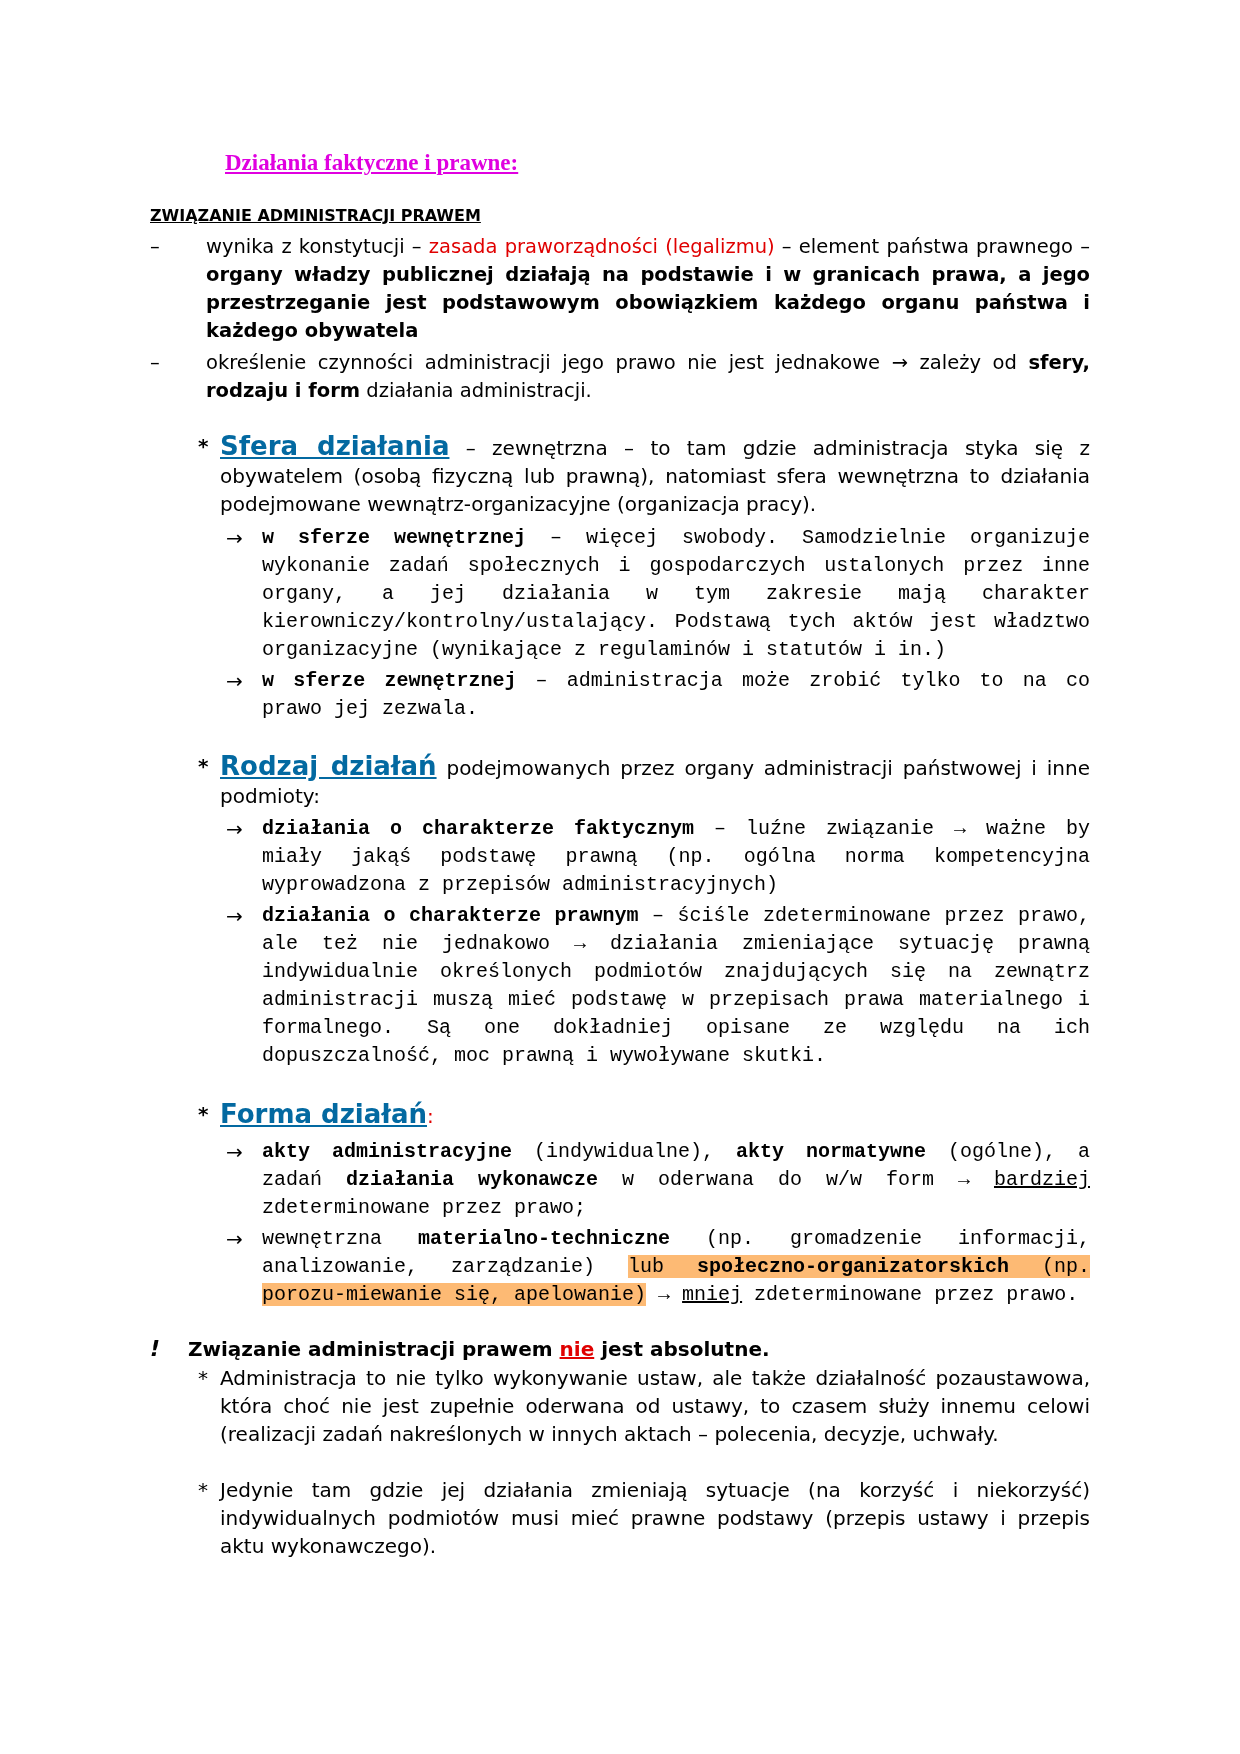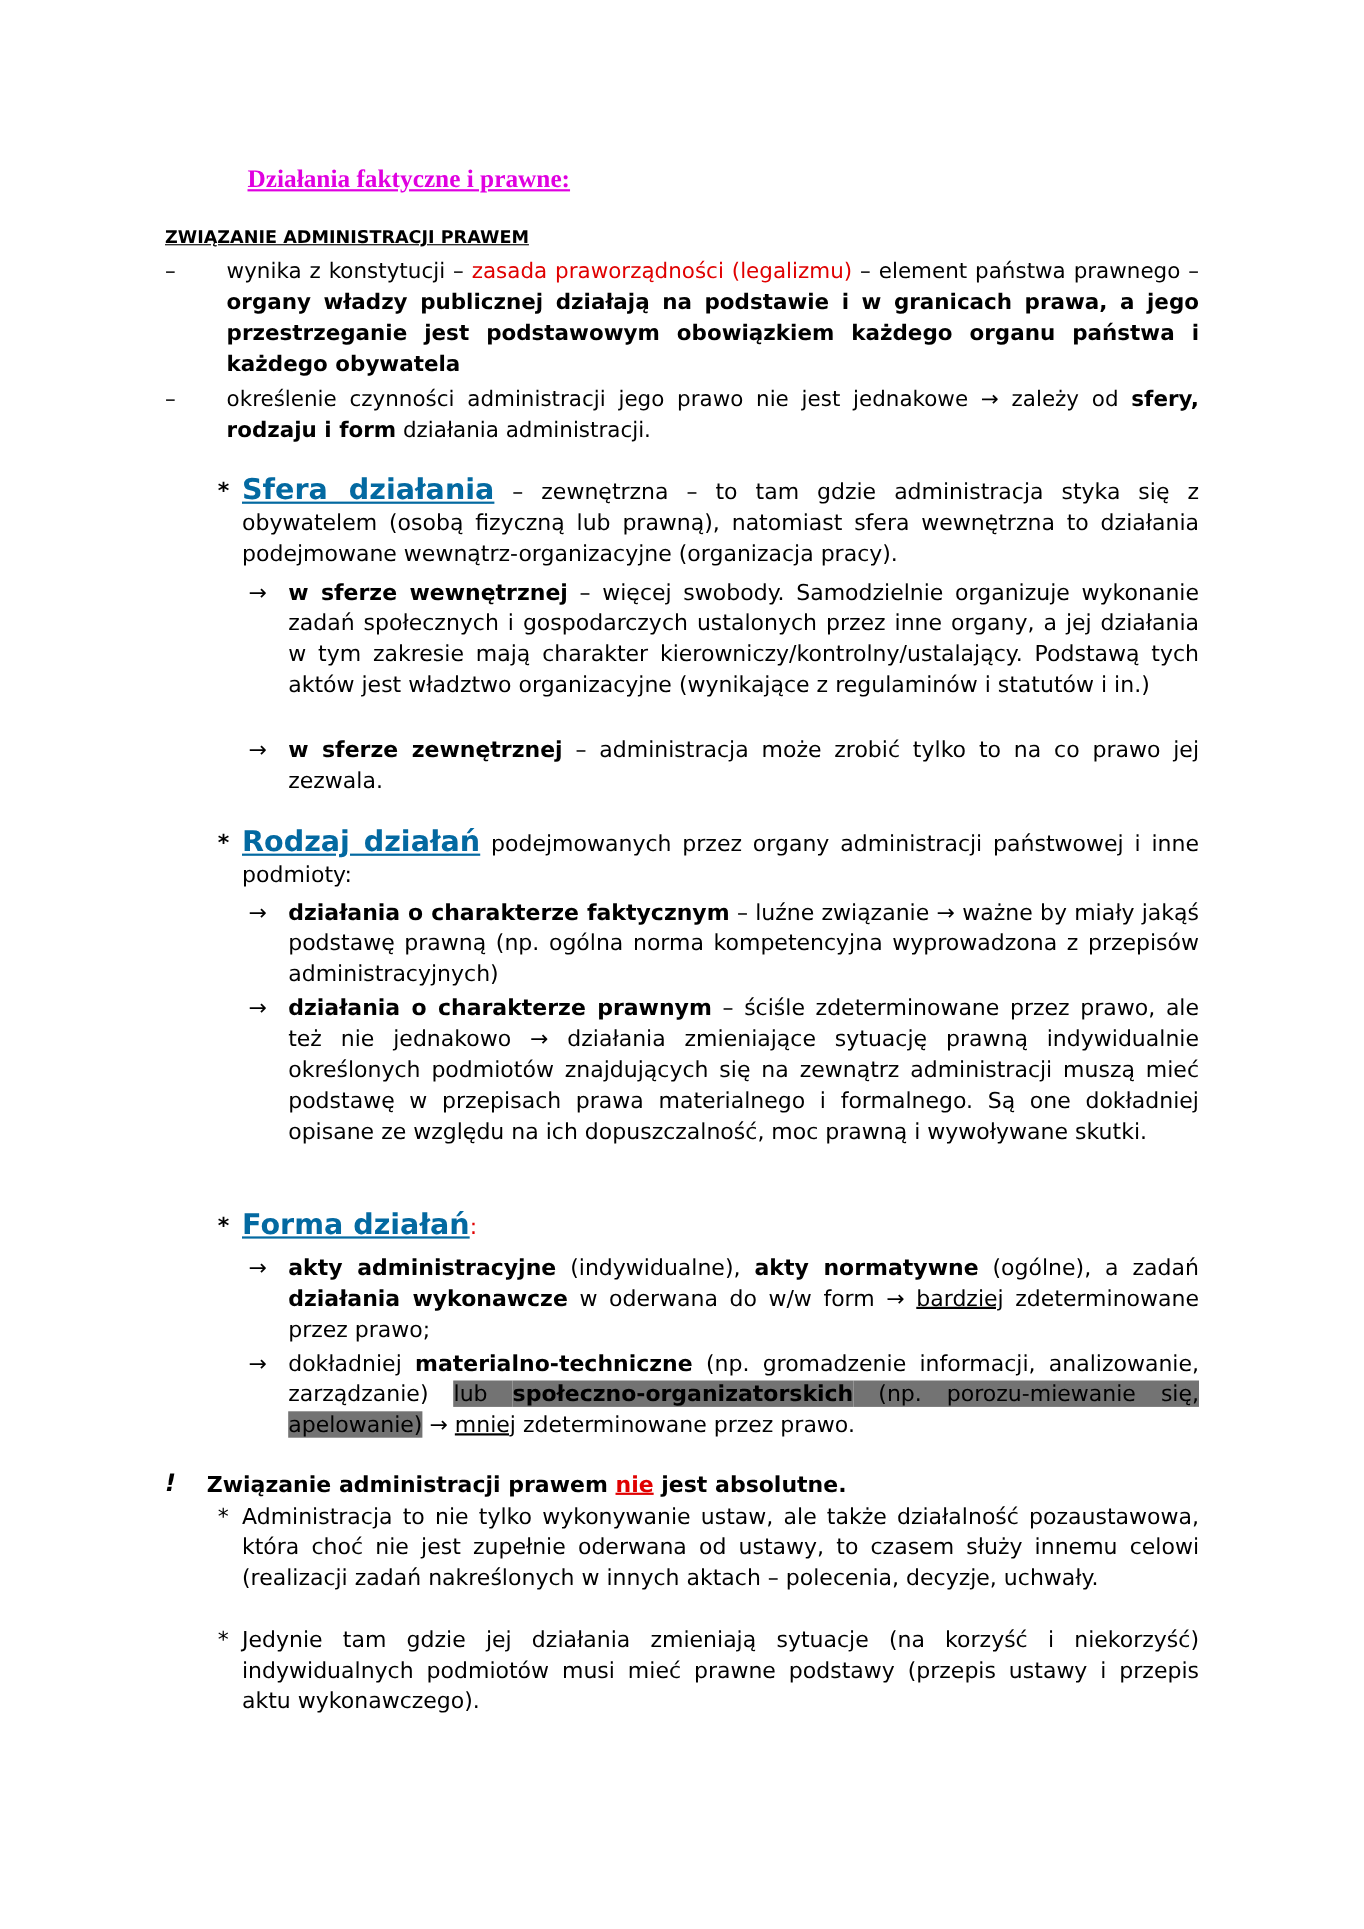--- a/index.html
+++ b/index.html
@@ -30,7 +30,7 @@
   .star-head { font-size: 26px; font-weight: bold; color: #0369a1; text-decoration: underline; }
   .arrow-item { position: absolute; left: 226px; width: 864px; }
   .arrow-item .marker { position: absolute; left: 0; top: 0; }
-  .arrow-item .body { margin-left: 36px; text-align: justify; }
+  .arrow-item .body { margin-left: 36px; text-align: justify; font-family: Liberation Mono, monospace; }
   .excl { position: absolute; left: 150px; top: 1335px; width: 940px; }
   .excl .marker { position: absolute; left: 0; top: 0; font-style: italic; font-weight: bold; font-size: 22px; }
   .excl .body { margin-left: 38px; font-weight: bold; }

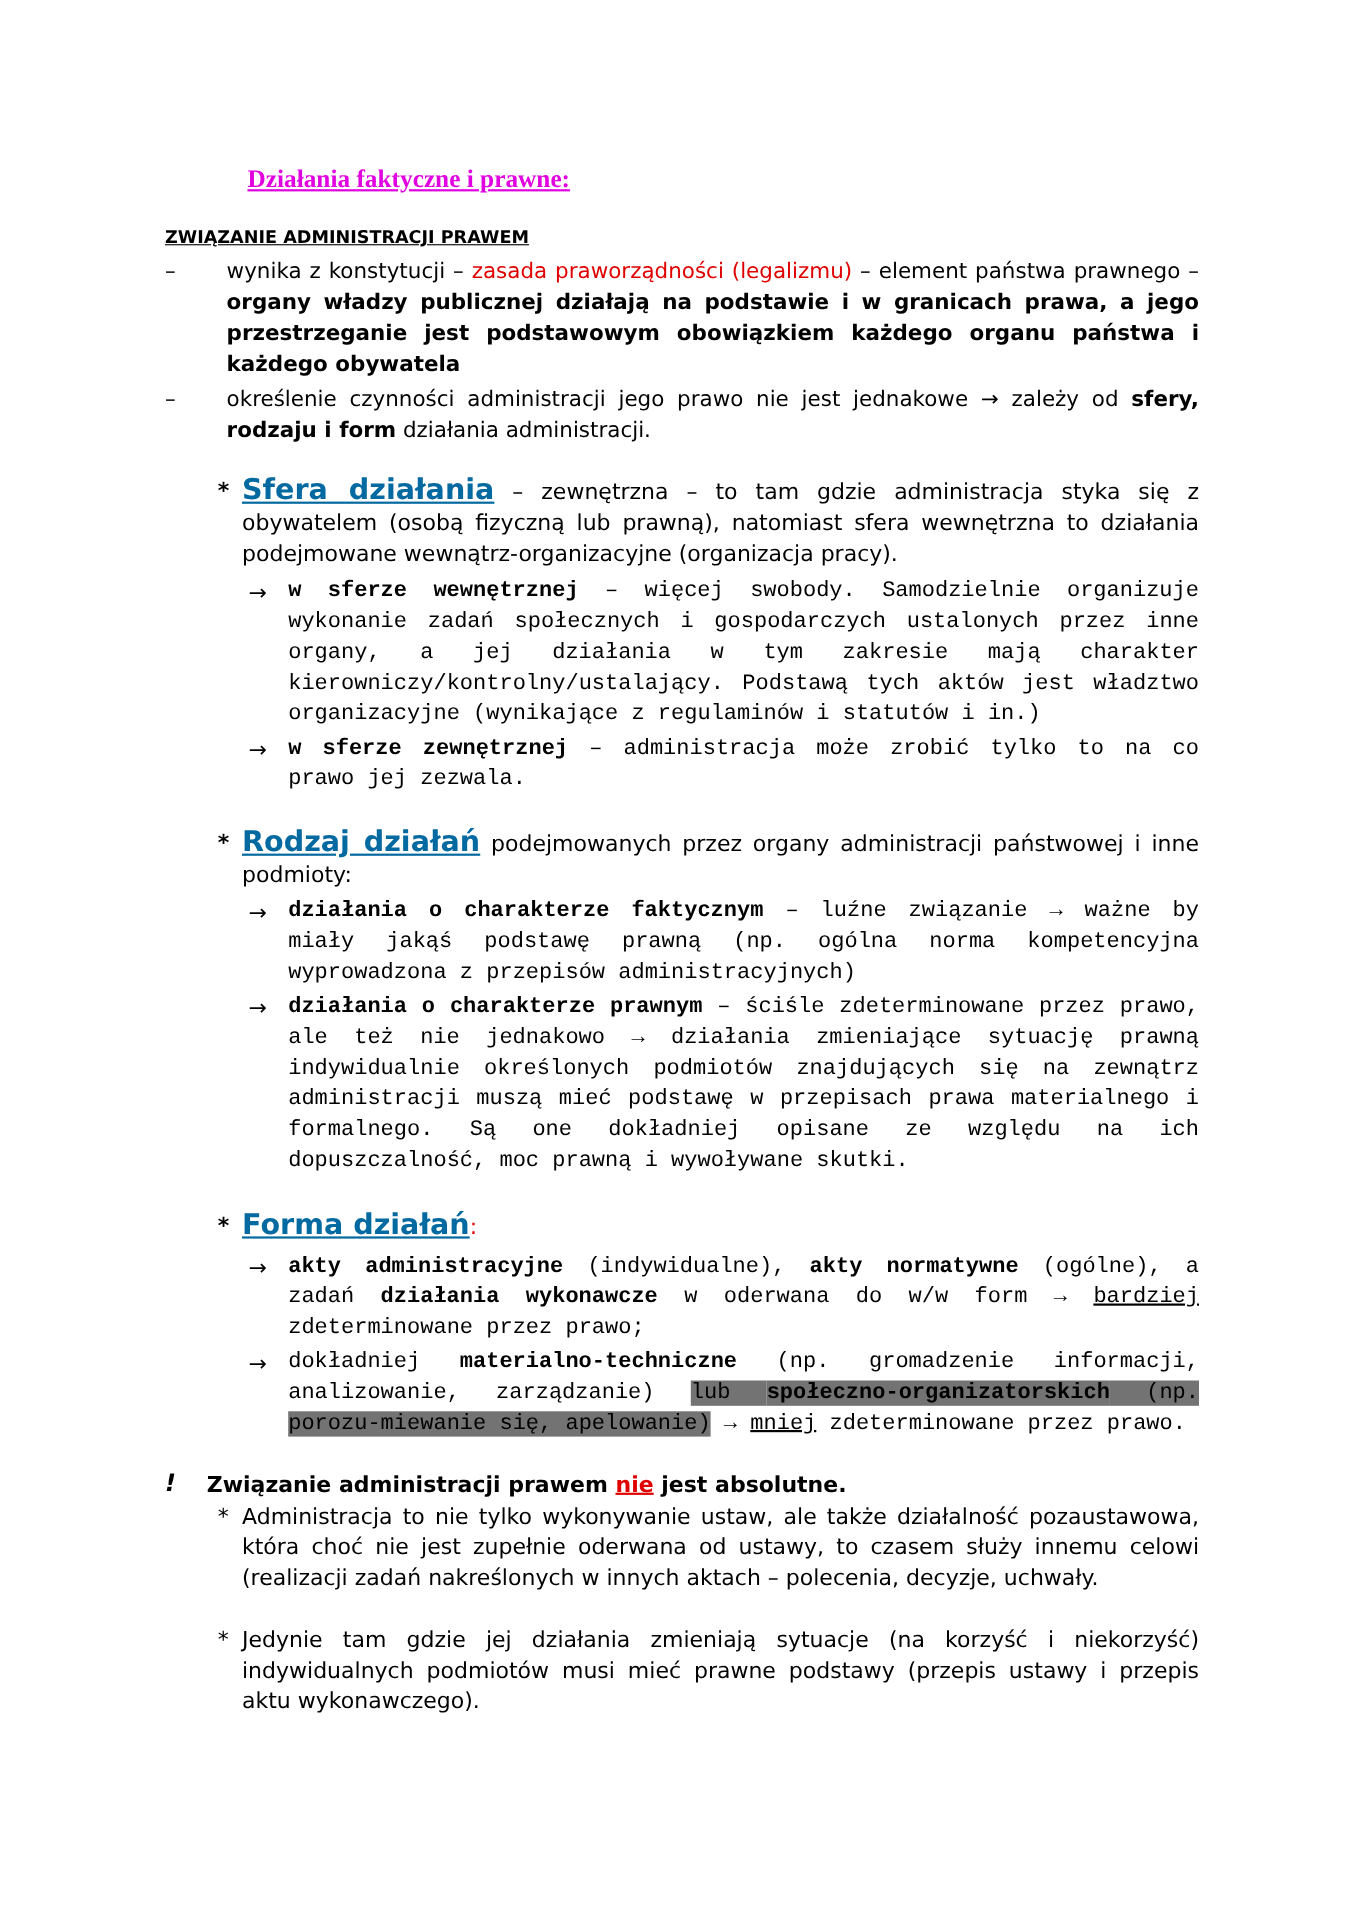--- a/index.html
+++ b/index.html
@@ -111,7 +111,7 @@
   <div class="block arrow-item" style="top:1225px;">
     <span class="marker">→</span>
     <div class="body">
-      <span>dokładniej </span><span class="b">materialno-techniczne</span><span> (np. gromadzenie informacji, analizowanie, zarządzanie) </span><span class="hl">lub </span><span class="hl b">społeczno-organizatorskich</span><span class="hl"> (np. porozu-miewanie się, apelowanie)</span><span> → </span><span class="u">mniej</span><span> zdeterminowane przez prawo.</span>
+      <span>wewnętrzna </span><span class="b">materialno-techniczne</span><span> (np. gromadzenie informacji, analizowanie, zarządzanie) </span><span class="hl">lub </span><span class="hl b">społeczno-organizatorskich</span><span class="hl"> (np. porozu-miewanie się, apelowanie)</span><span> → </span><span class="u">mniej</span><span> zdeterminowane przez prawo.</span>
     </div>
   </div>
 

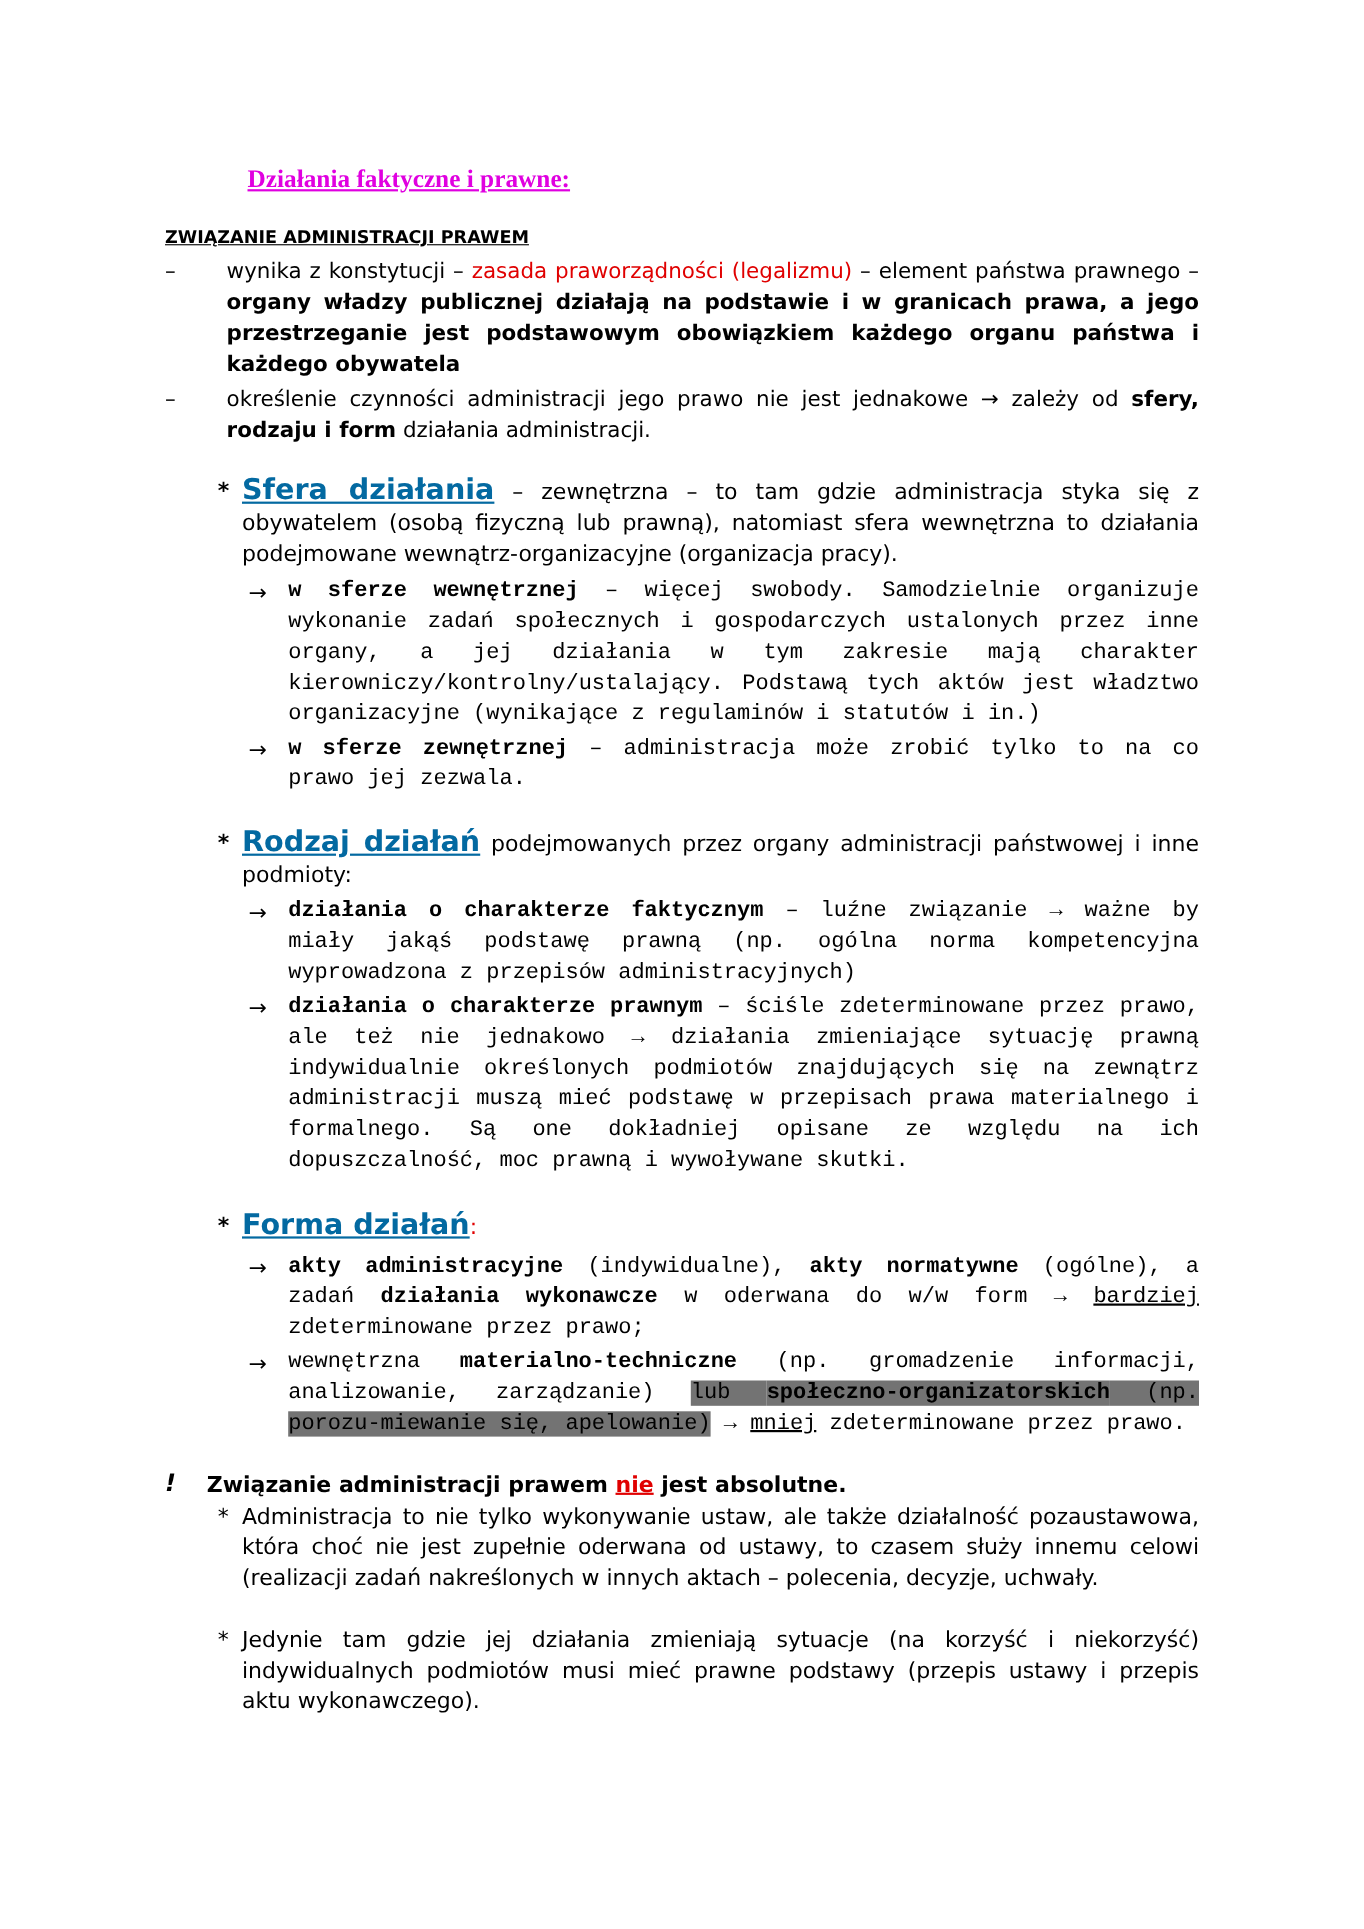--- a/index.html
+++ b/index.html
@@ -23,7 +23,7 @@
   .red { color: #e00000; }
   .b { font-weight: bold; }
   .u { text-decoration: underline; }
-  .hl { background: #737373; }
+  .hl { background: #fdba74; }
   .star-item { position: absolute; left: 198px; width: 892px; }
   .star-item .marker { position: absolute; left: 0; top: 0; font-weight: bold; }
   .star-item .body { margin-left: 22px; text-align: justify; }

